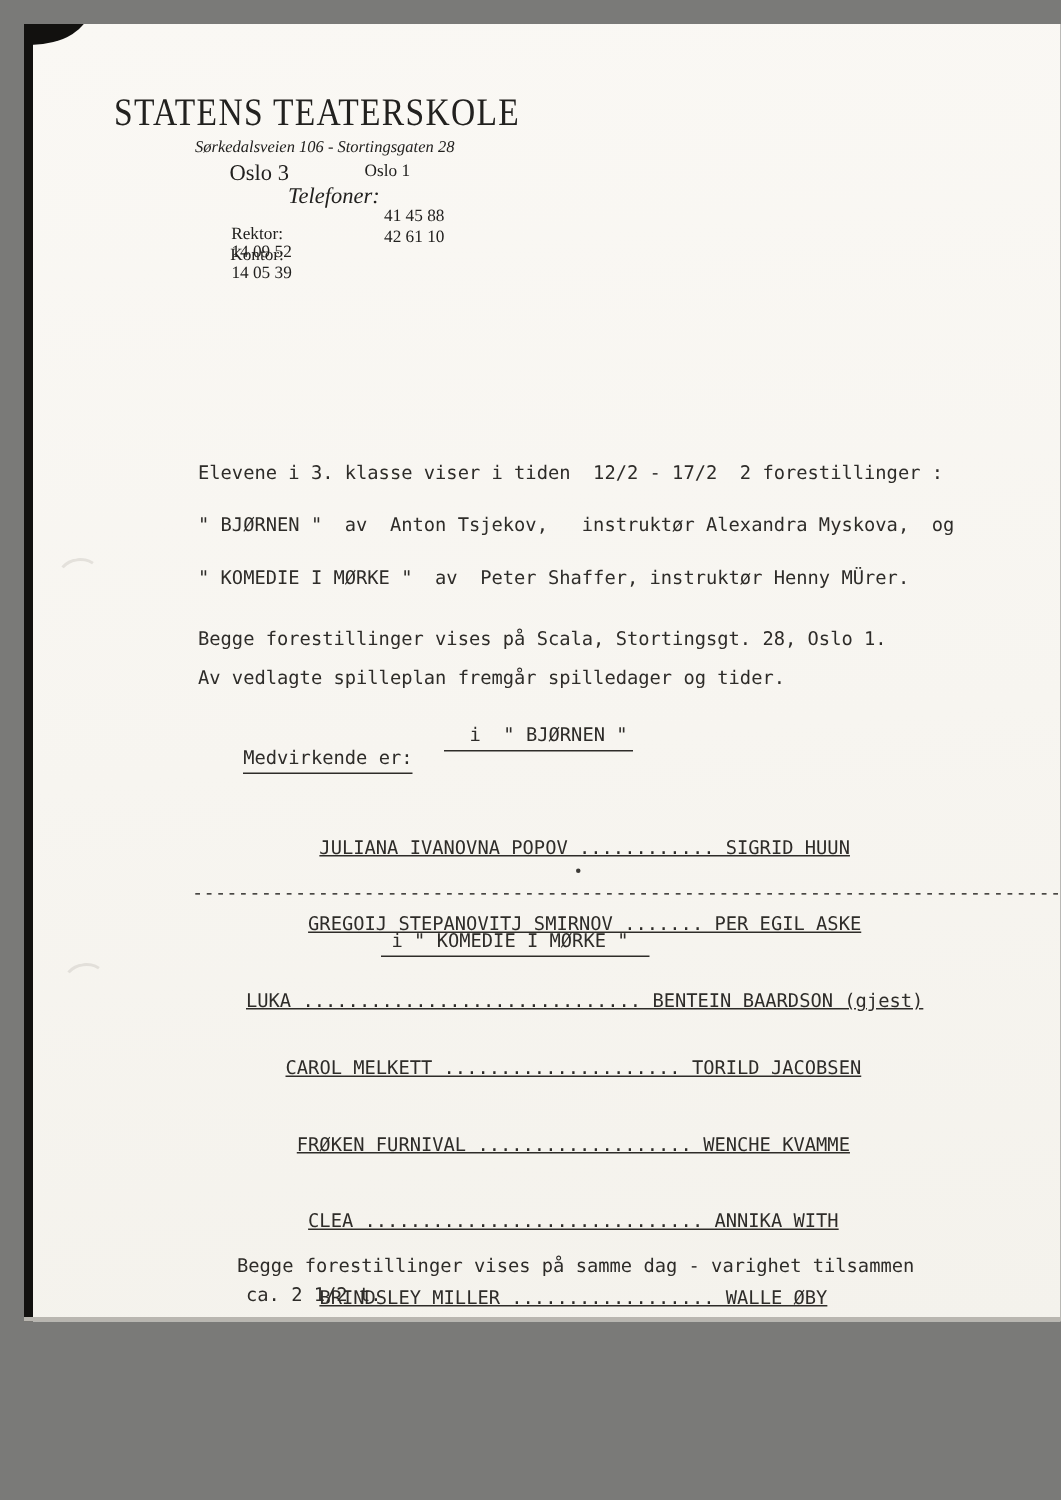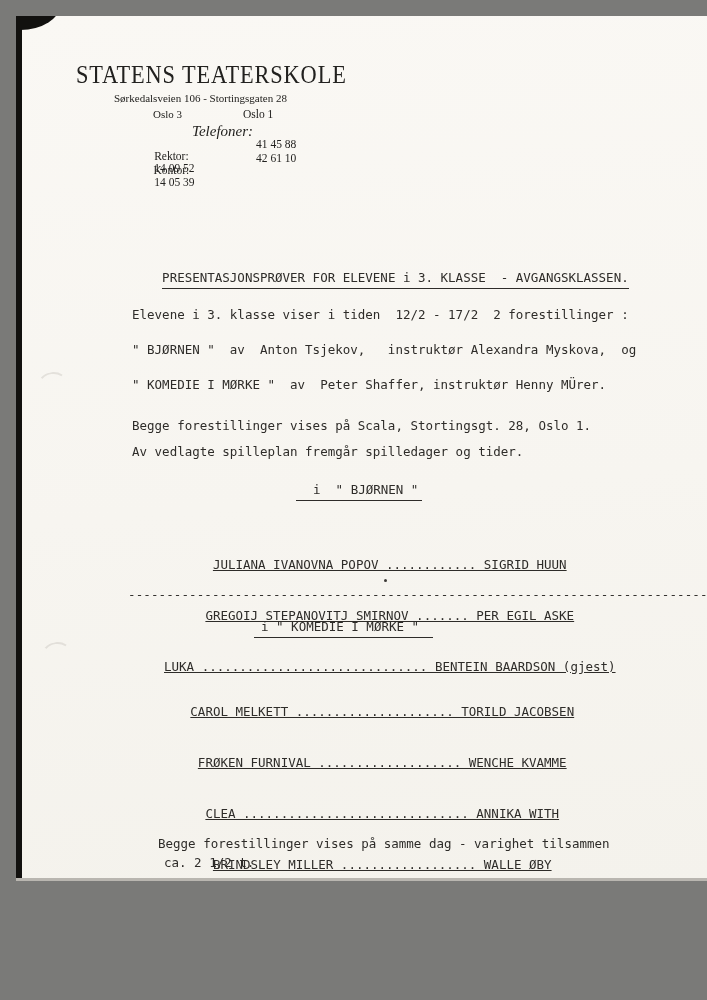--- a/index.html
+++ b/index.html
@@ -24,7 +24,7 @@
   .serif{font-family:"Liberation Serif",serif;color:#22211f;}
   .lh-name{position:absolute;left:60px;top:44px;font-size:26px;letter-spacing:1px;
            transform:scaleX(0.86);transform-origin:left top;white-space:pre;}
-  .lh-address{position:absolute;left:98px;top:76px;font-size:11px;white-space:pre;}
+  .lh-address{position:absolute;left:114px;top:76px;font-size:11px;font-style:italic;white-space:pre;}
   .lh-oslo-l{position:absolute;left:137px;top:92px;font-size:11px;white-space:pre;font-family:Liberation Serif, serif;}
   .lh-oslo-r{position:absolute;left:227px;top:92px;font-size:11.5px;white-space:pre;}
   .lh-tel{position:absolute;left:176px;top:107px;font-size:15px;font-style:italic;white-space:pre;}

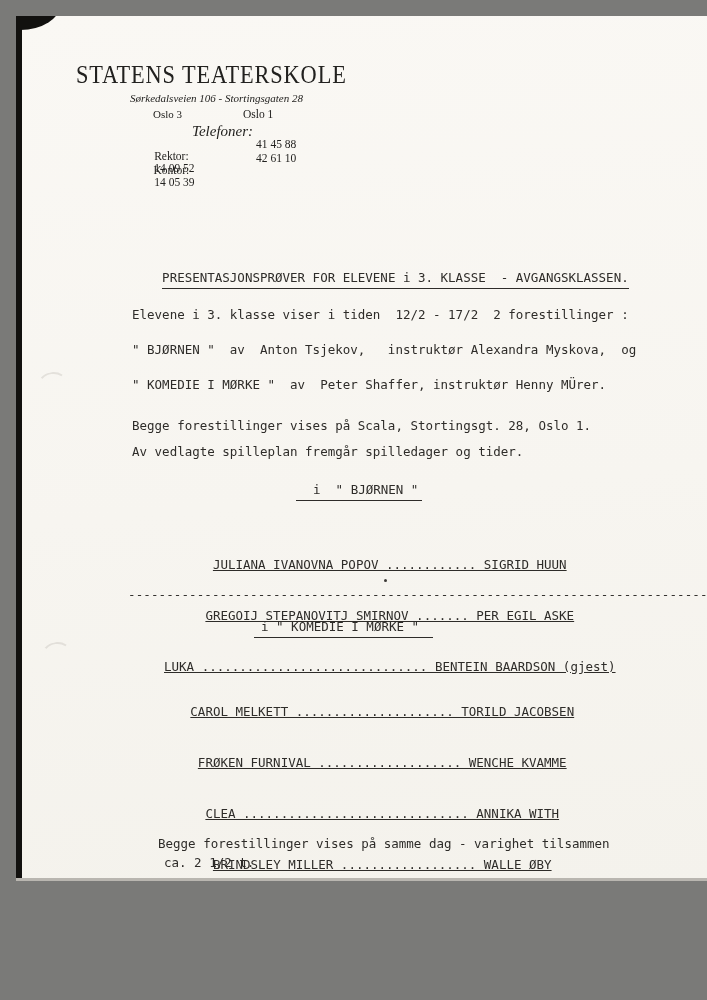--- a/index.html
+++ b/index.html
@@ -25,7 +25,7 @@
   .lh-name{position:absolute;left:60px;top:44px;font-size:26px;letter-spacing:1px;
            transform:scaleX(0.86);transform-origin:left top;white-space:pre;}
   .lh-address{position:absolute;left:114px;top:76px;font-size:11px;font-style:italic;white-space:pre;}
-  .lh-oslo-l{position:absolute;left:137px;top:92px;font-size:11px;white-space:pre;font-family:Liberation Serif, serif;}
+  .lh-oslo-l{position:absolute;left:137px;top:92px;font-size:15px;white-space:pre;font-family:Liberation Serif, serif;}
   .lh-oslo-r{position:absolute;left:227px;top:92px;font-size:11.5px;white-space:pre;}
   .lh-tel{position:absolute;left:176px;top:107px;font-size:15px;font-style:italic;white-space:pre;}
   .ph-row{position:absolute;left:115px;font-size:11.5px;white-space:pre;}

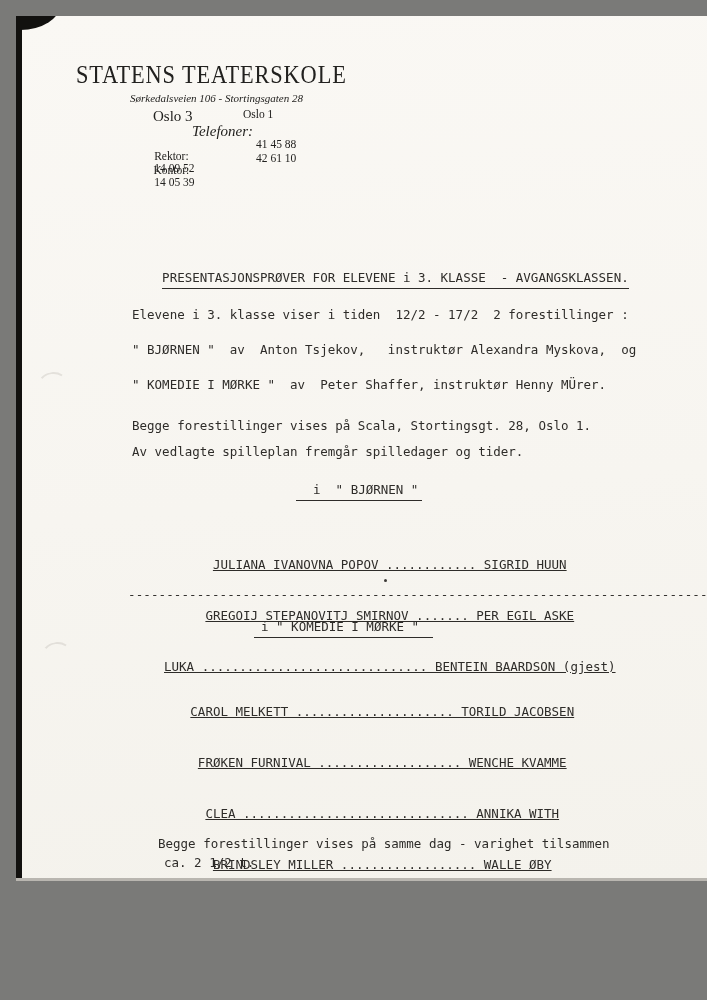--- a/index.html
+++ b/index.html
@@ -72,9 +72,6 @@
   </div>
 
 
-  <div class="tline" style="left:116px;top:239px;">
-    <span class="u">PRESENTASJONSPRØVER FOR ELEVENE i 3. KLASSE  - AVGANGSKLASSEN.</span>
-  </div>
 
   <div class="tline" style="left:116px;top:291px;">Elevene i 3. klasse viser i tiden  12/2 - 17/2  2 forestillinger :</div>
   <div class="tline" style="left:116px;top:326px;">" BJØRNEN "  av  Anton Tsjekov,   instruktør Alexandra Myskova,  og</div>

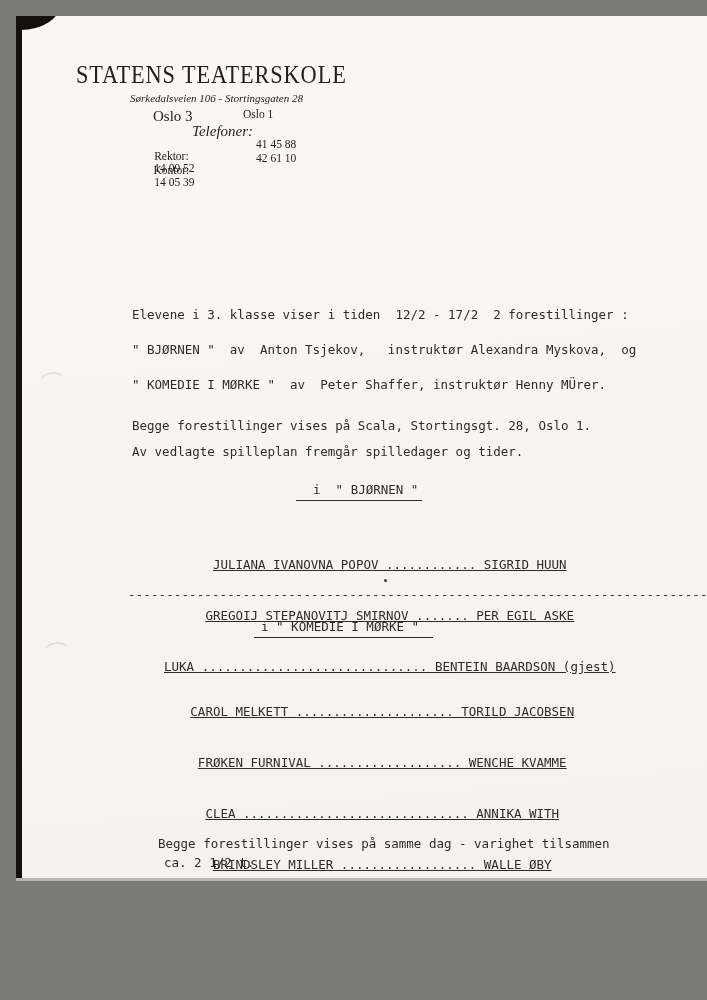--- a/index.html
+++ b/index.html
@@ -80,6 +80,9 @@
   <div class="tline" style="left:116px;top:402px;">Begge forestillinger vises på Scala, Stortingsgt. 28, Oslo 1.</div>
   <div class="tline" style="left:116px;top:428px;">Av vedlagte spilleplan fremgår spilledager og tider.</div>
 
+  <div class="tline" style="left:116px;top:466px;">
+    <span class="u">Medvirkende er:</span>
+  </div>
   <div class="tline u" style="left:280px;top:466px;padding-left:17px;padding-right:4px;">i  " BJØRNEN "</div>
 
   <div class="cast" style="top:506px;">

